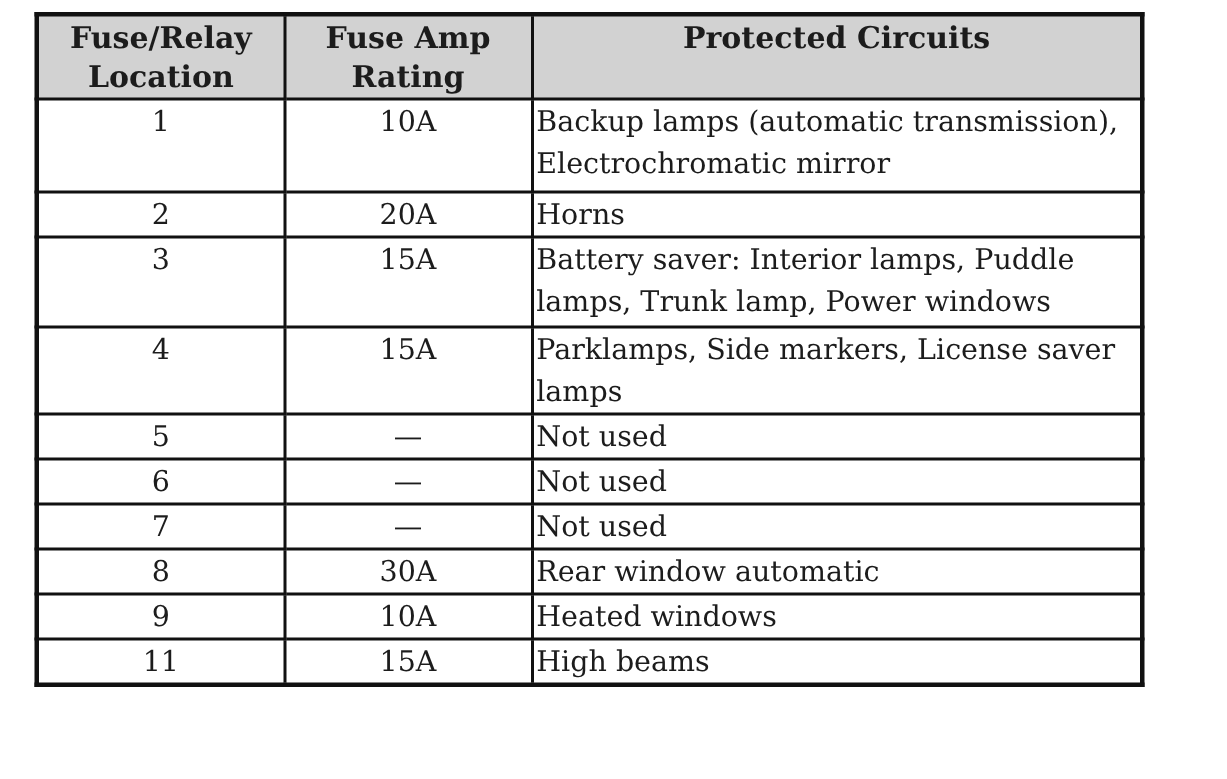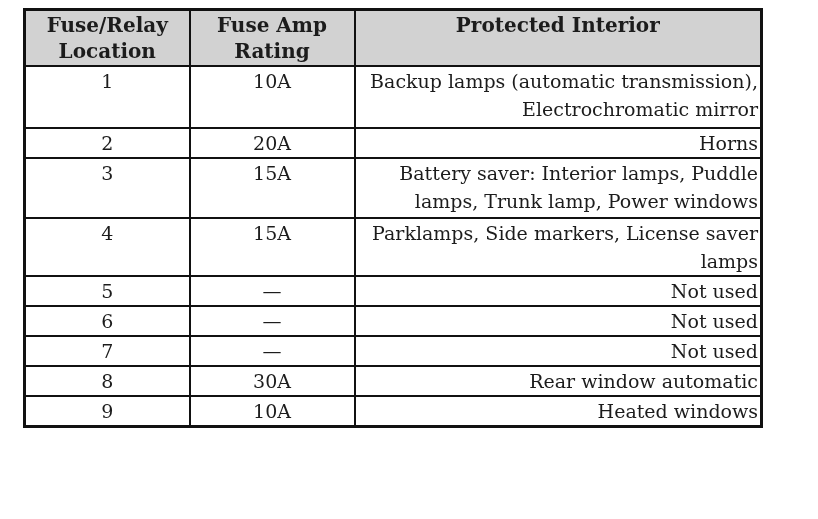--- a/index.html
+++ b/index.html
@@ -89,7 +89,7 @@
 Location</th>
         <th>Fuse Amp
 Rating</th>
-        <th>Protected Interior</th>
+        <th>Protected Circuits</th>
       </tr>
     </thead>
     <tbody id="fuse-rows">

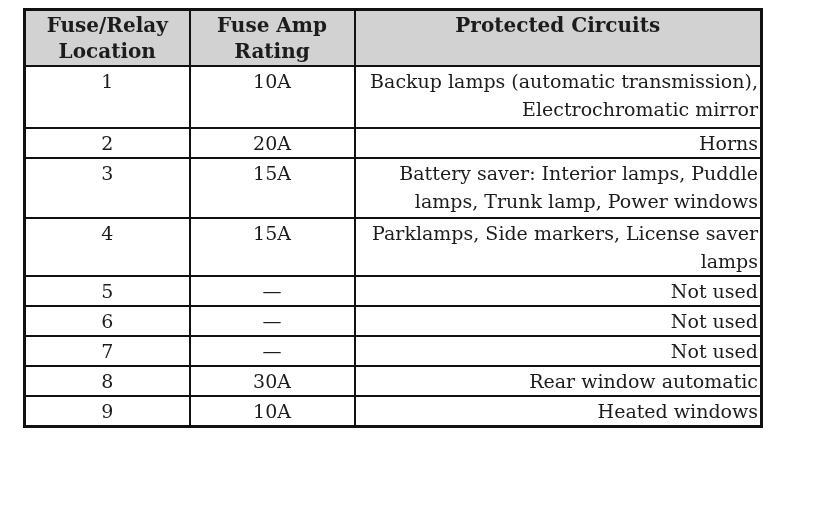--- a/index.html
+++ b/index.html
@@ -60,7 +60,7 @@
     text-align: center;
   }
   td.circuits-cell {
-    text-align: right;
+    text-align: left;
     padding-left: 7px;
     padding-right: 4px;
   }

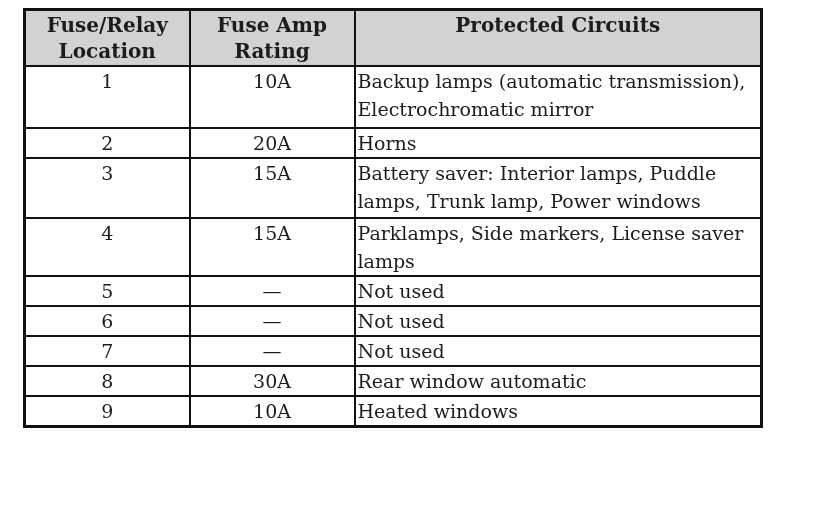--- a/index.html
+++ b/index.html
@@ -138,6 +138,11 @@
     <td class="center-cell">10A</td>
     <td class="circuits-cell">Heated windows</td>
   </tr>
+        <tr>
+    <td class="center-cell">11</td>
+    <td class="center-cell">15A</td>
+    <td class="circuits-cell">High beams</td>
+  </tr>
       </tbody>
   </table>
 </div>

